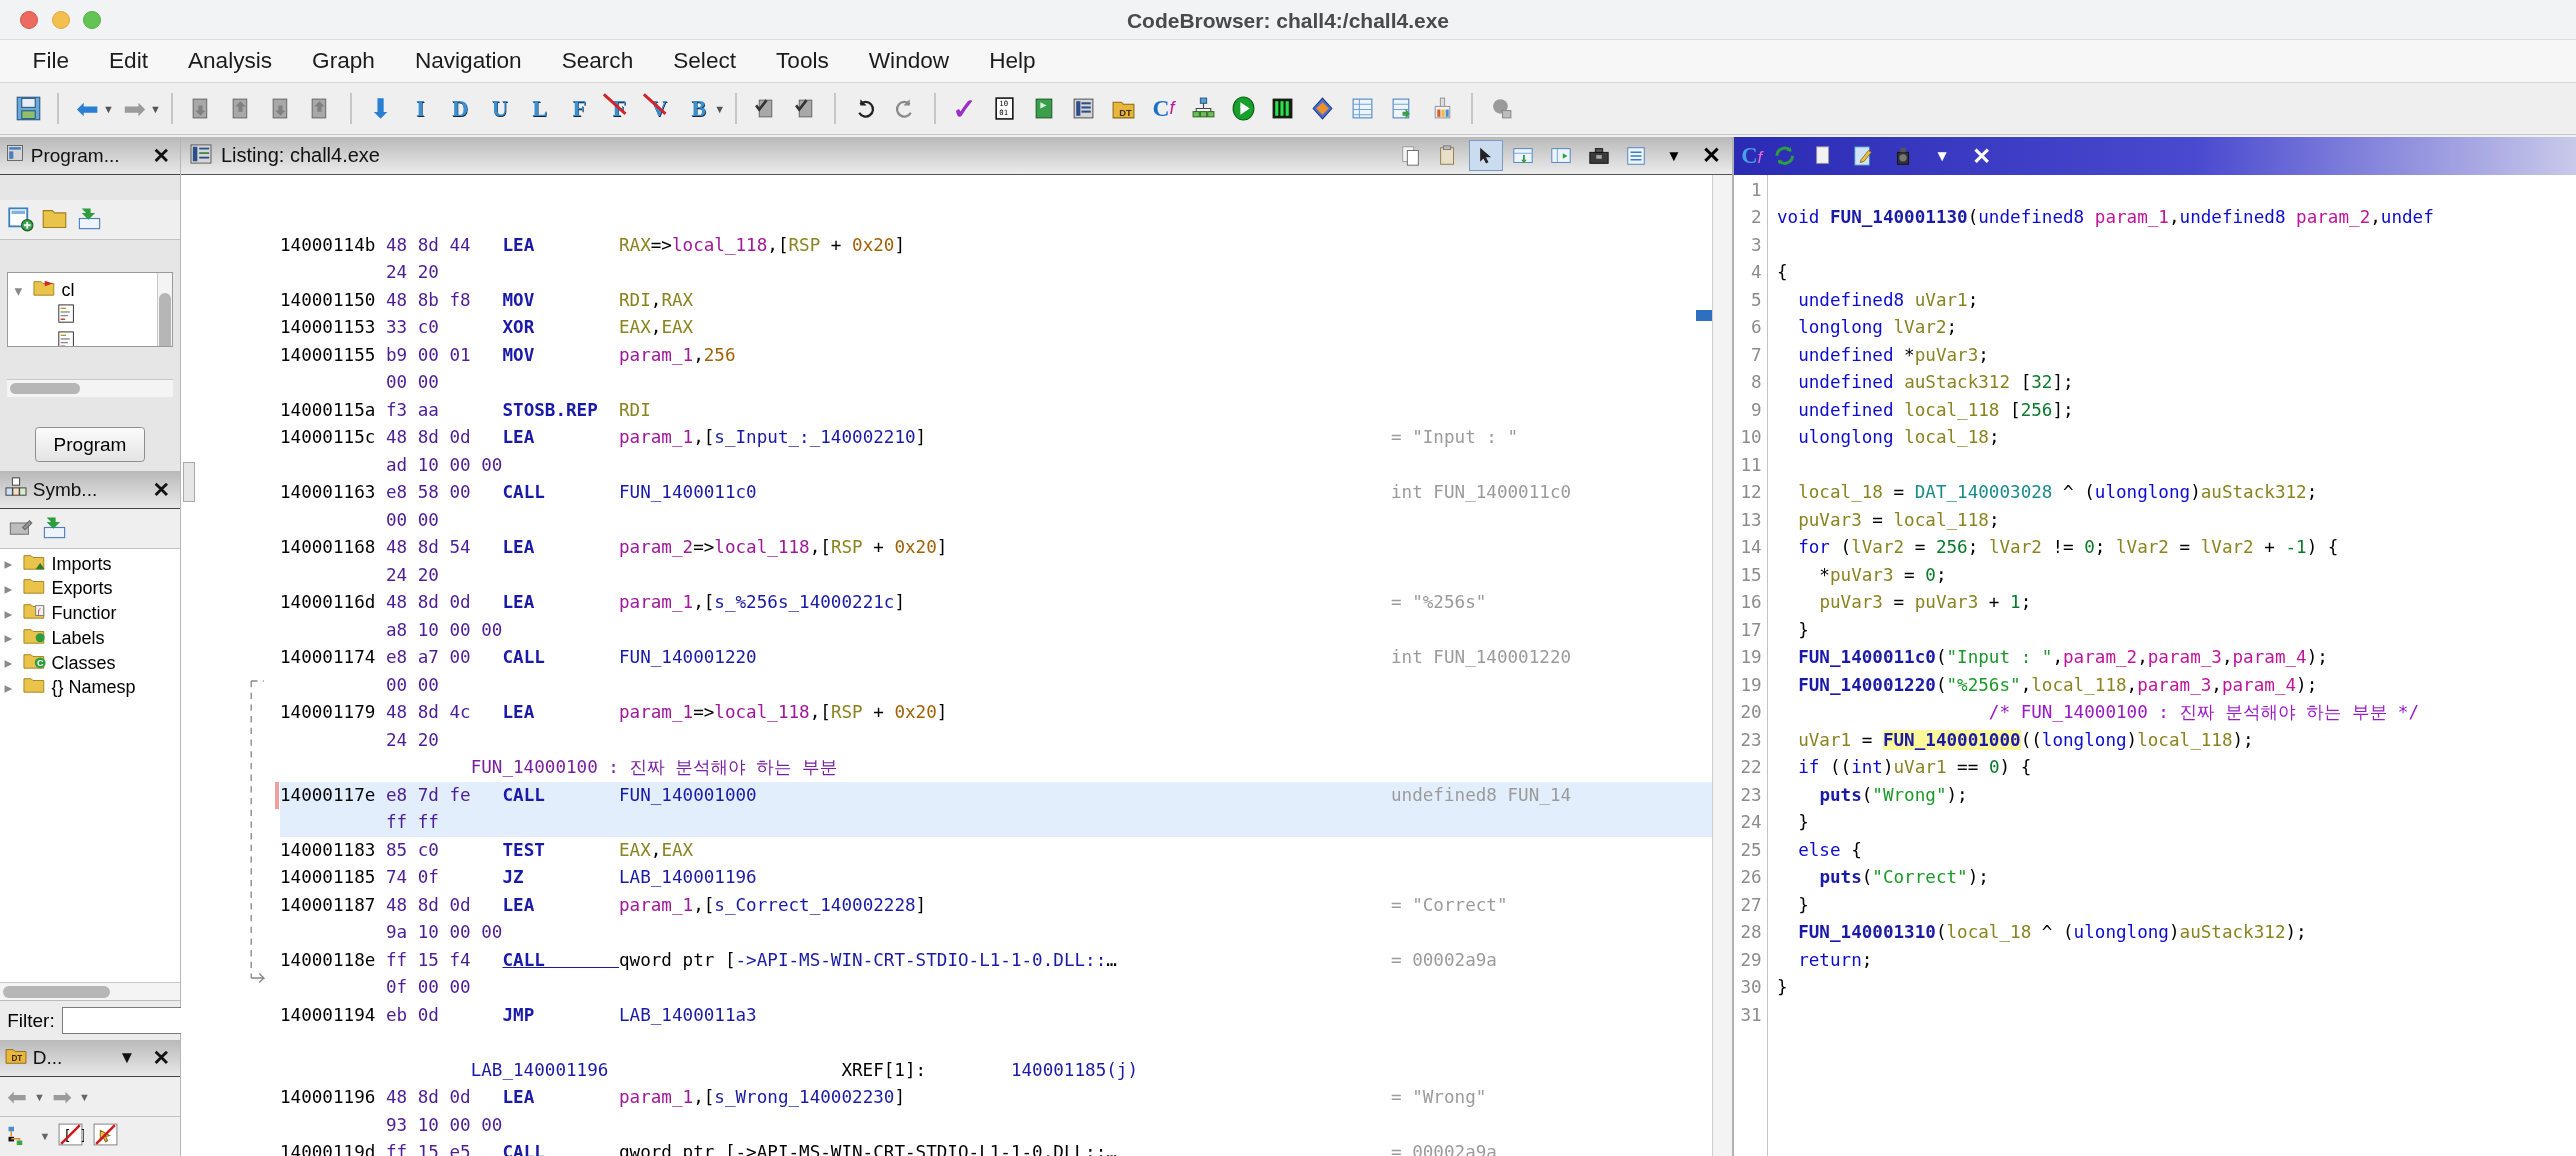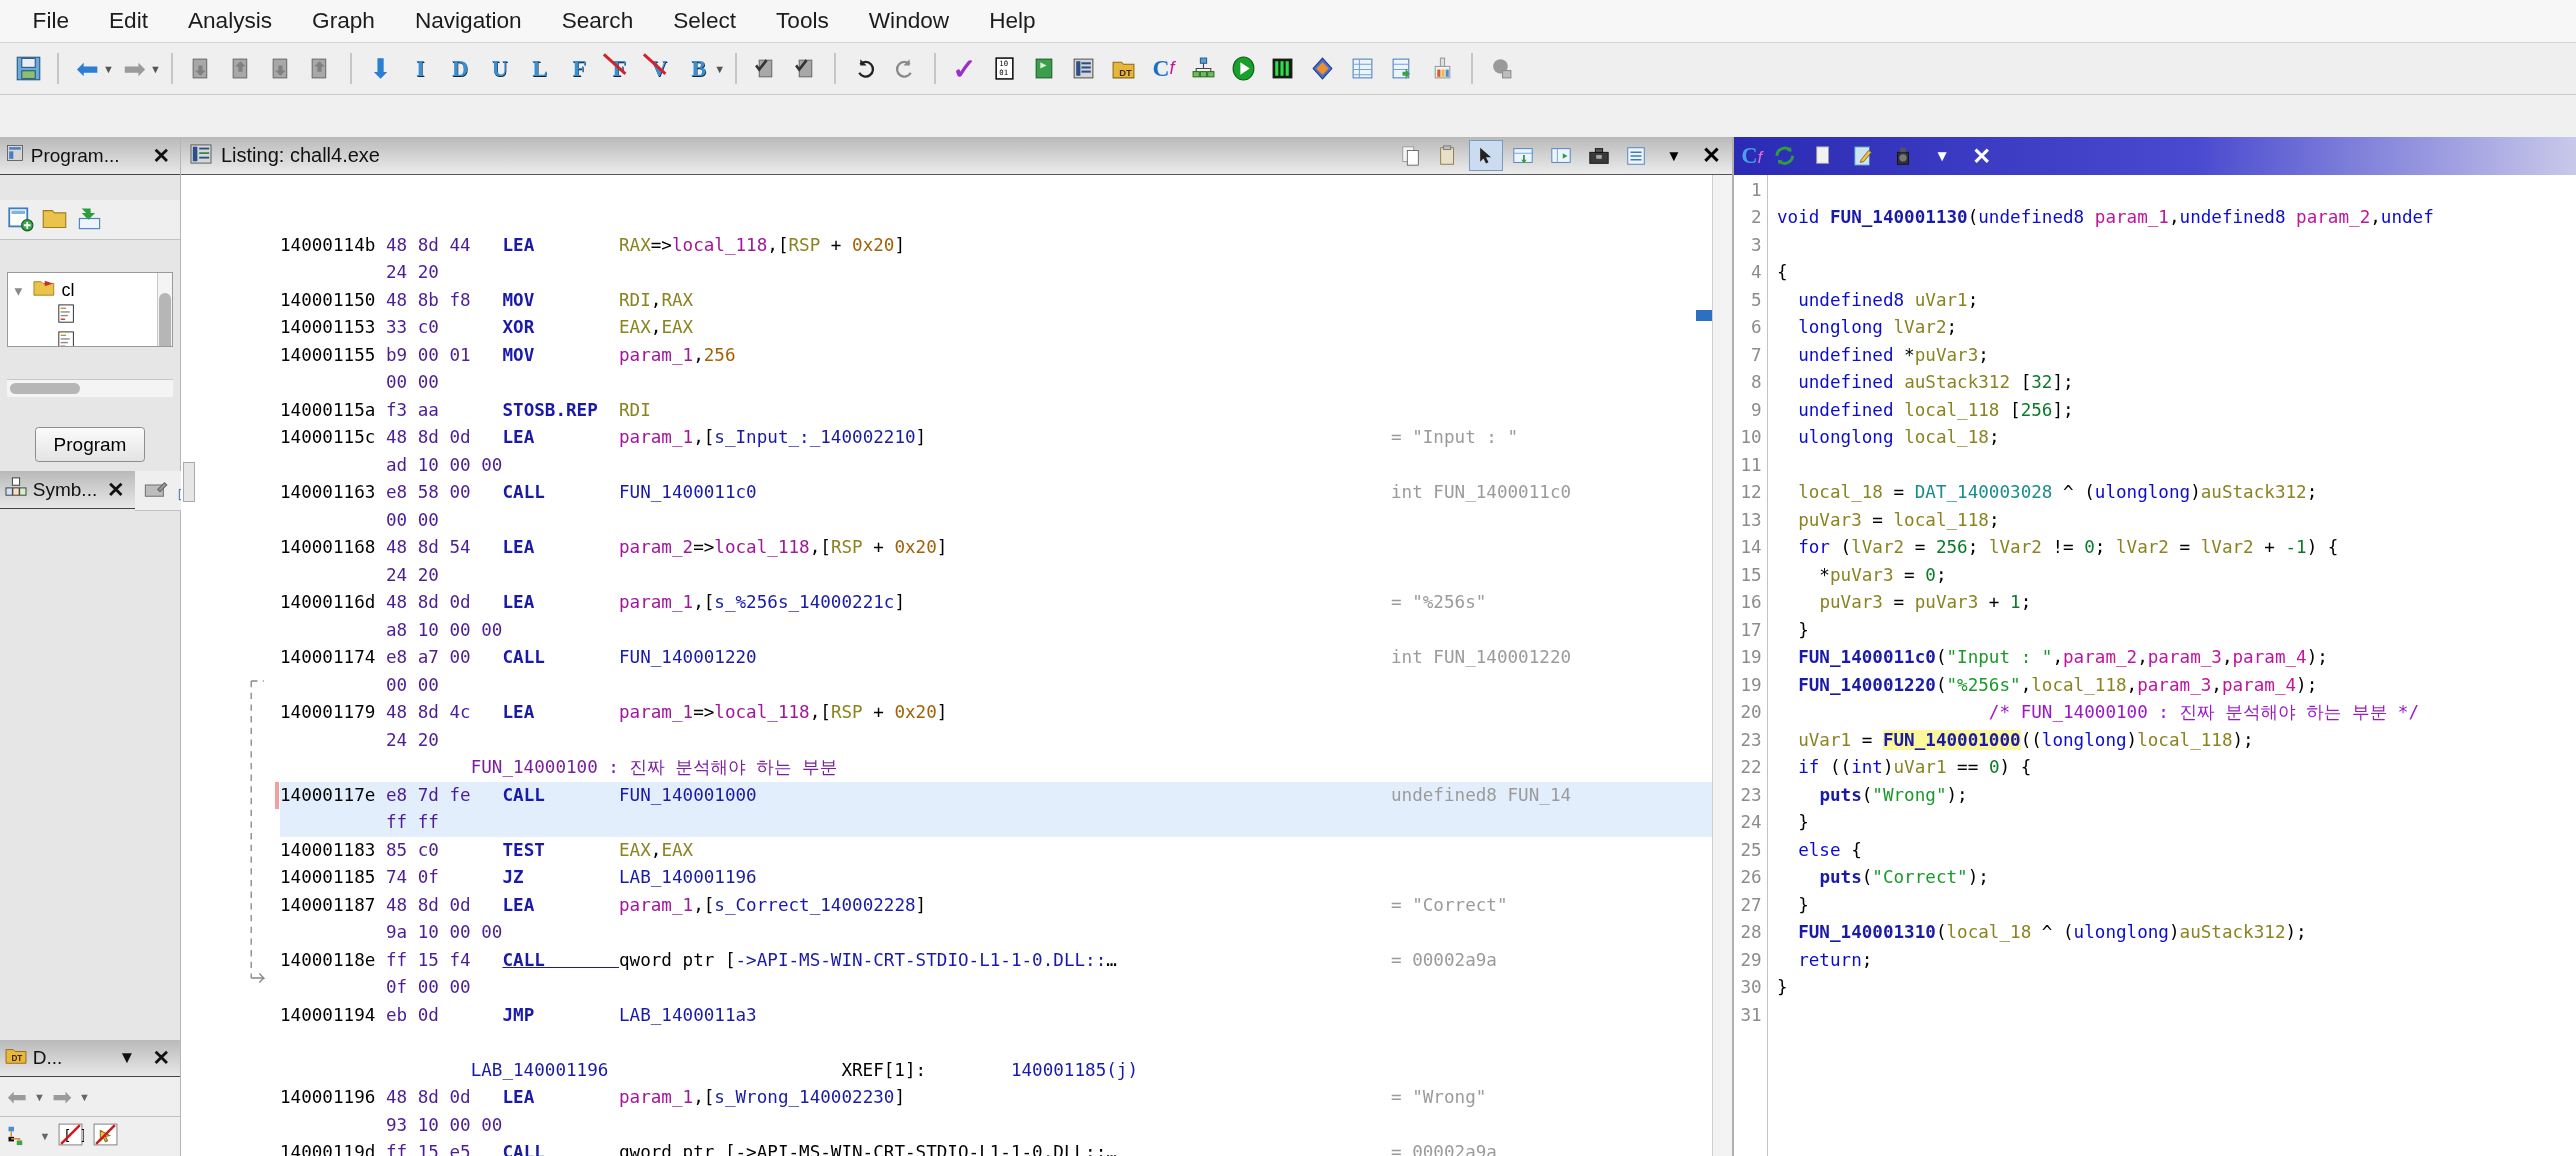--- a/index.html
+++ b/index.html
@@ -129,6 +129,14 @@
 
 <div id="app">
 
+  <div class="titlebar">
+    <div class="traffic">
+      <div class="dot red"></div>
+      <div class="dot yel"></div>
+      <div class="dot grn"></div>
+    </div>
+    <div class="wtitle">CodeBrowser: chall4:/chall4.exe</div>
+  </div>
 
   <div class="menubar">
     <div class="menuitem">File</div>

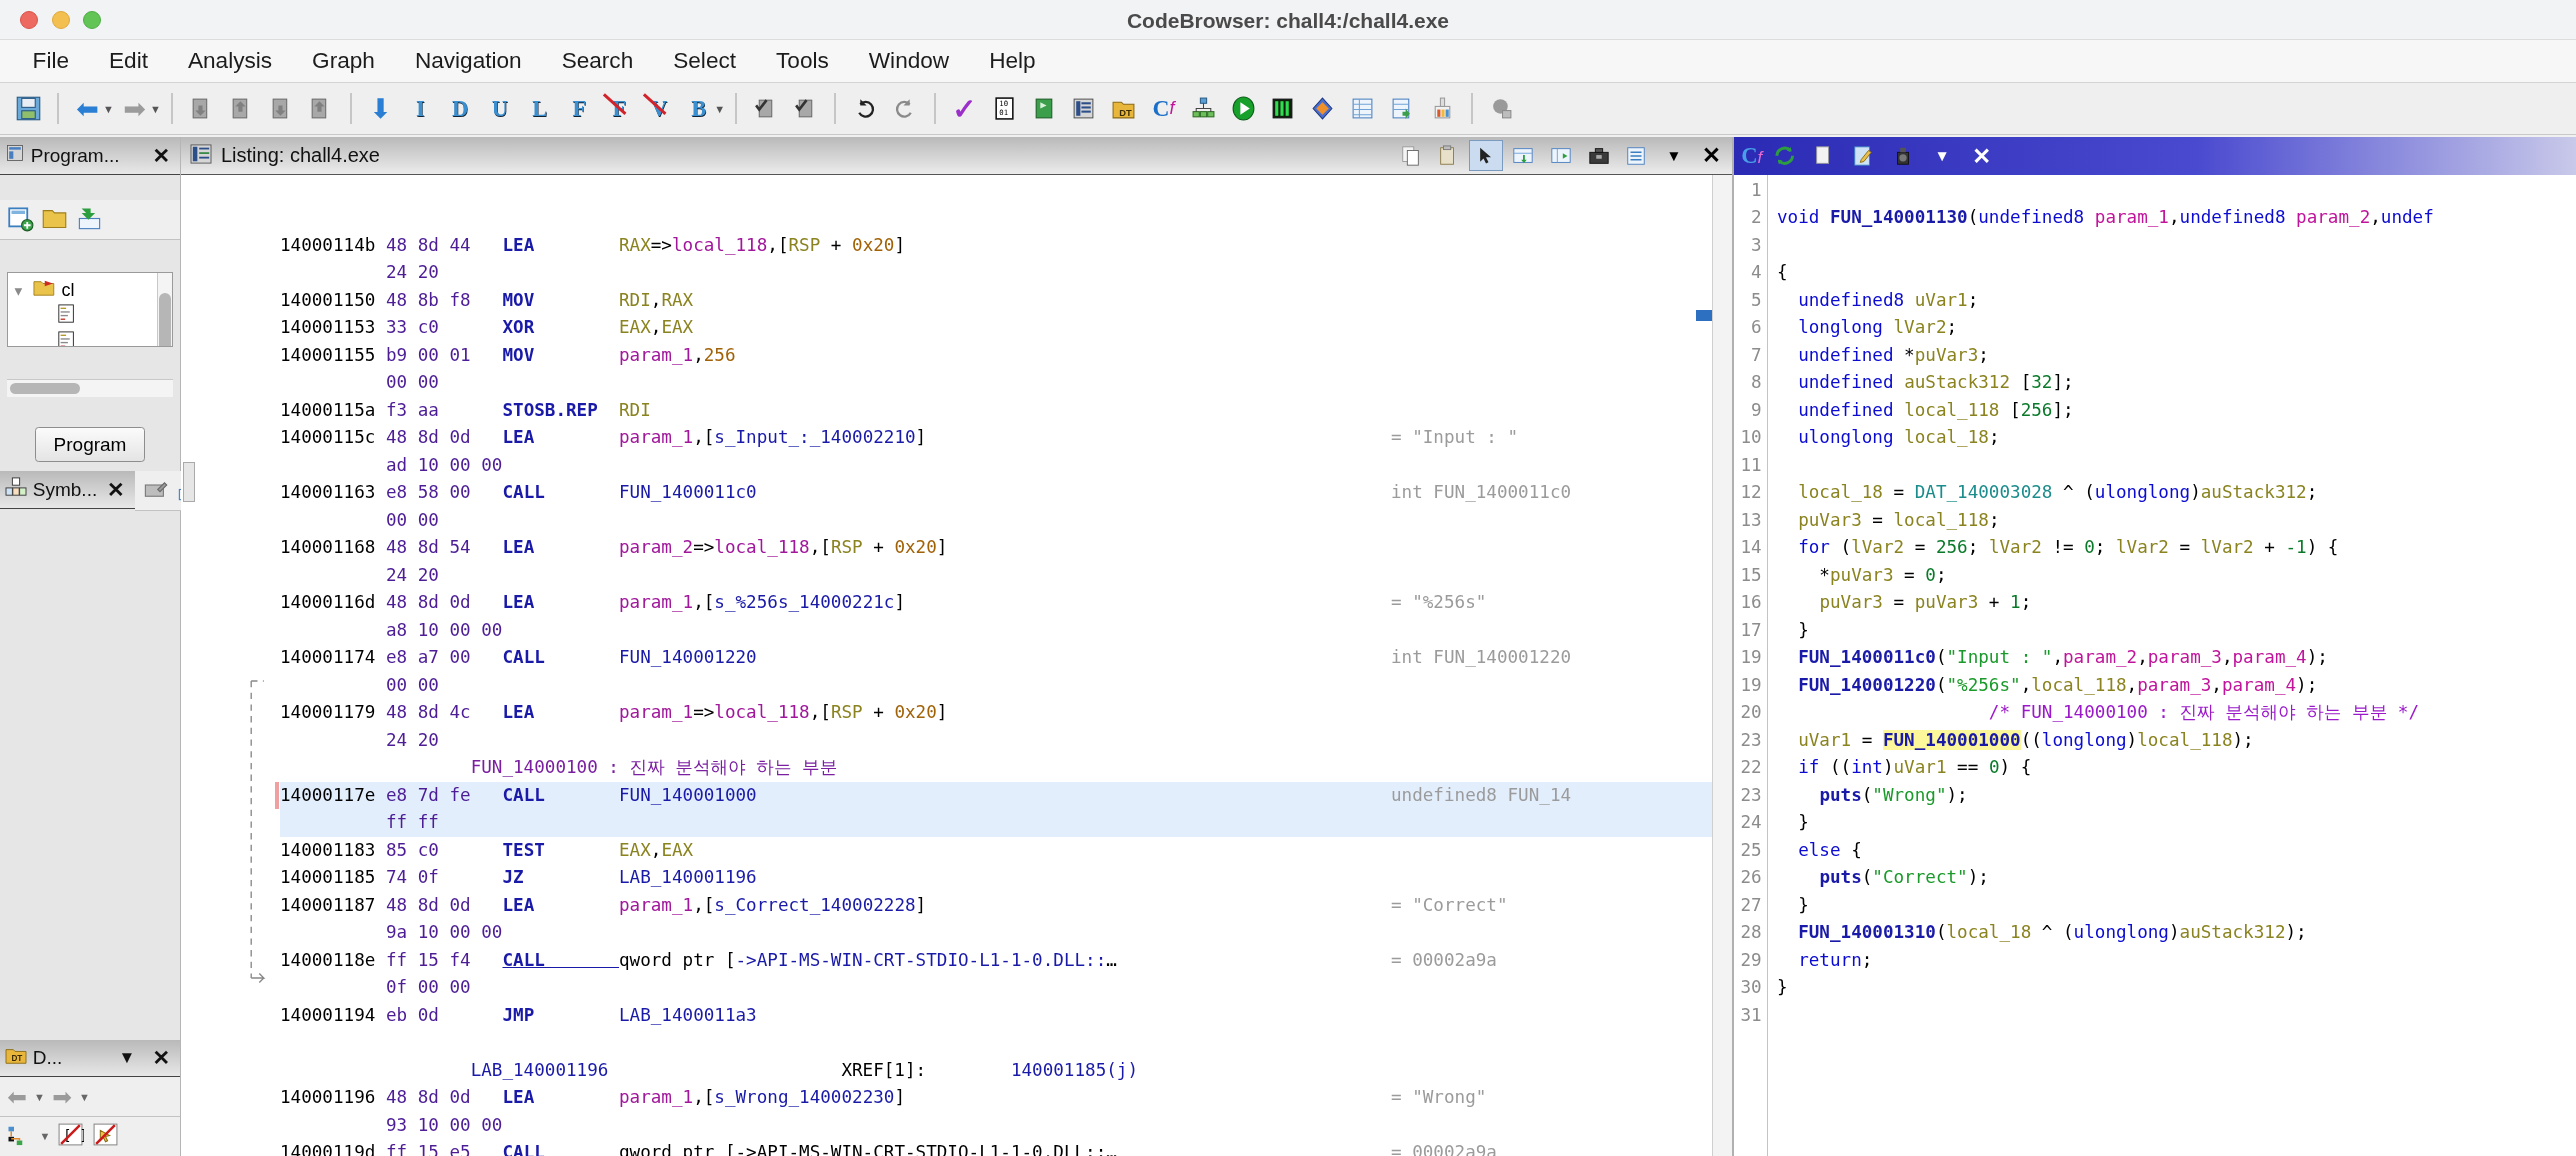--- a/index.html
+++ b/index.html
@@ -439,7 +439,7 @@
         </div>
       </div>
 
-      <div style="display:flex;flex:1;min-height:0;">
+      <div style="display:flex;flex-direction:column;flex:1;min-height:0;">
         <div class="panelhdr">
           <span>
             <svg width="22" height="20" viewBox="0 0 24 22">

